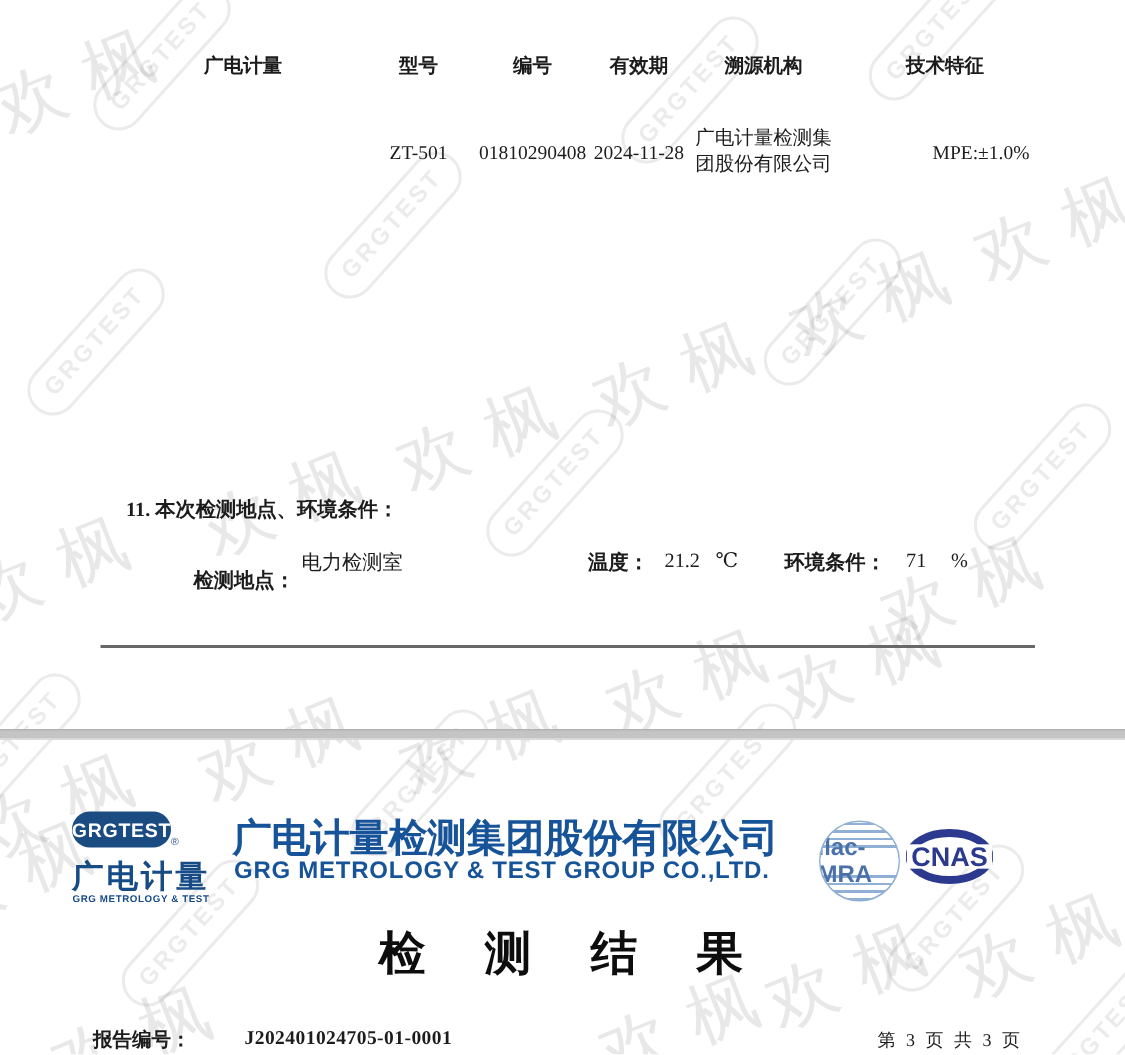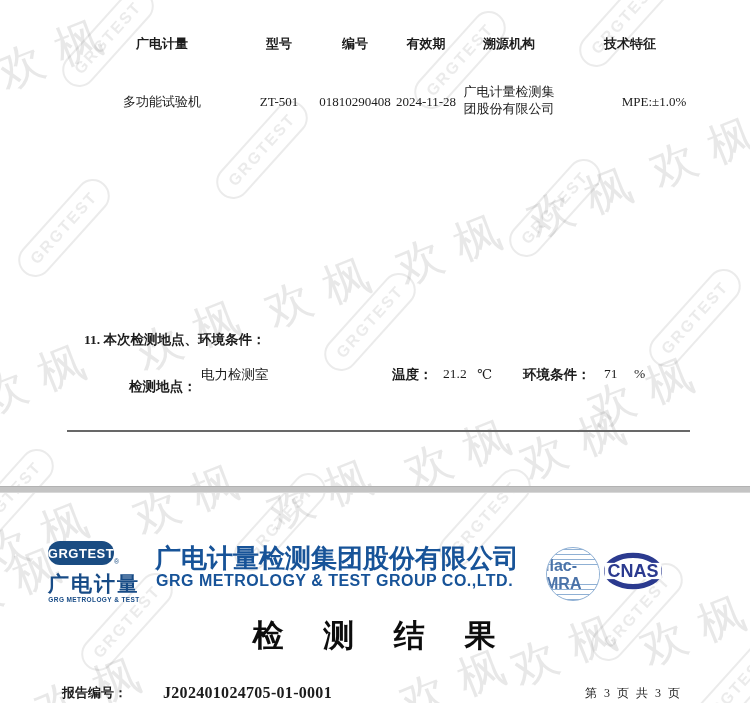--- a/index.html
+++ b/index.html
@@ -125,7 +125,6 @@
     <div class="cell hdr" style="left:462px;top:36px;width:94px;">溯源机构</div>
     <div class="cell hdr" style="left:580px;top:36px;width:100px;">技术特征</div>
 
-    <div class="cell" style="left:90px;top:94px;width:144px;">多功能试验机</div>
     <div class="cell" style="left:244px;top:94px;width:70px;">ZT-501</div>
     <div class="cell" style="left:310px;top:94px;width:90px;">01810290408</div>
     <div class="cell" style="left:390px;top:94px;width:72px;">2024-11-28</div>

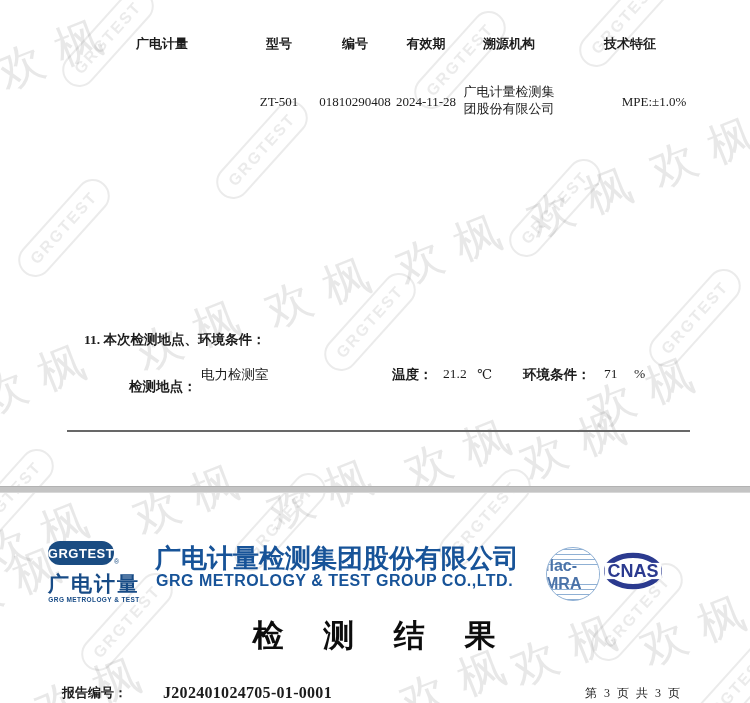--- a/index.html
+++ b/index.html
@@ -72,7 +72,7 @@
     font-size:31px;font-weight:bold;color:#0d0d0d;word-spacing:27px;letter-spacing:2px;
   }
   .report-label{position:absolute;left:62px;top:684px;font-size:13px;font-weight:bold;white-space:nowrap;}
-  .report-no{position:absolute;left:163px;top:684px;font-size:16px;font-weight:bold;letter-spacing:0.3px;white-space:nowrap;}
+  .report-no{position:absolute;left:163px;top:684px;font-size:13px;font-weight:bold;letter-spacing:0.3px;white-space:nowrap;}
   .page-info{position:absolute;left:585px;top:685px;font-size:12px;white-space:nowrap;word-spacing:4px;}
 </style>
 </head>

